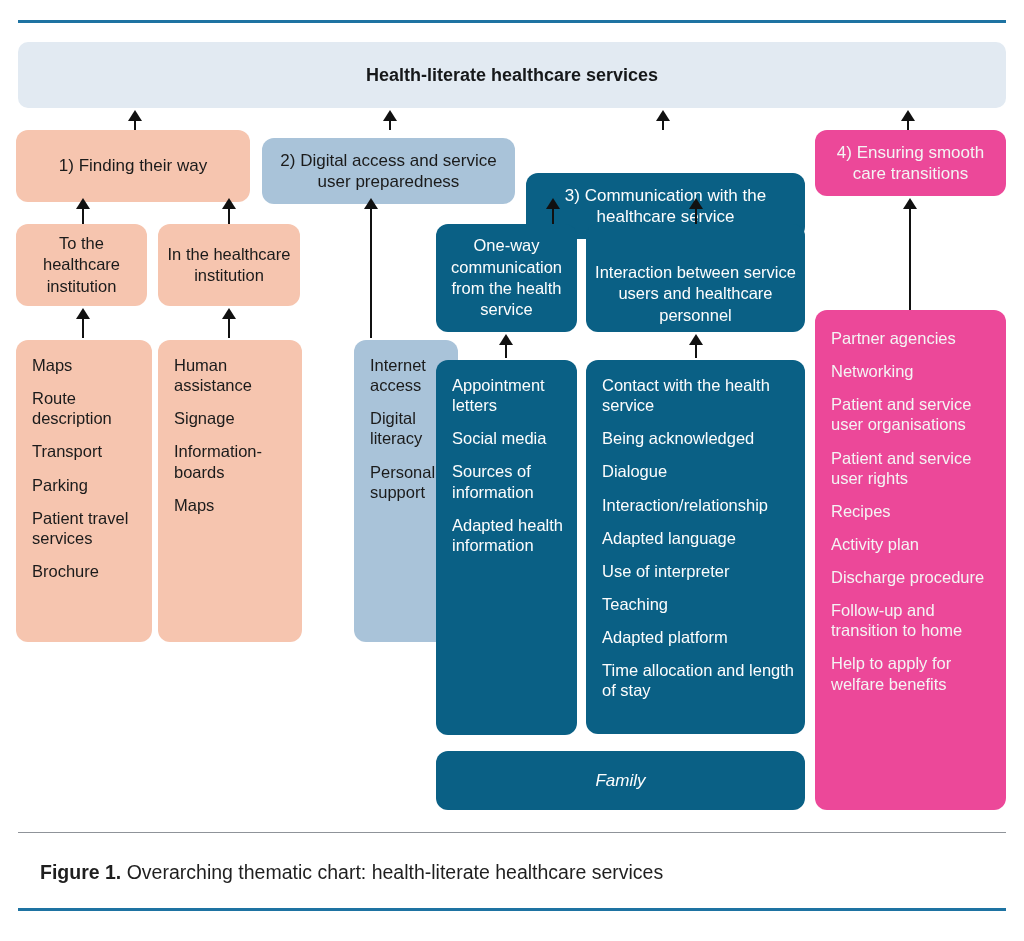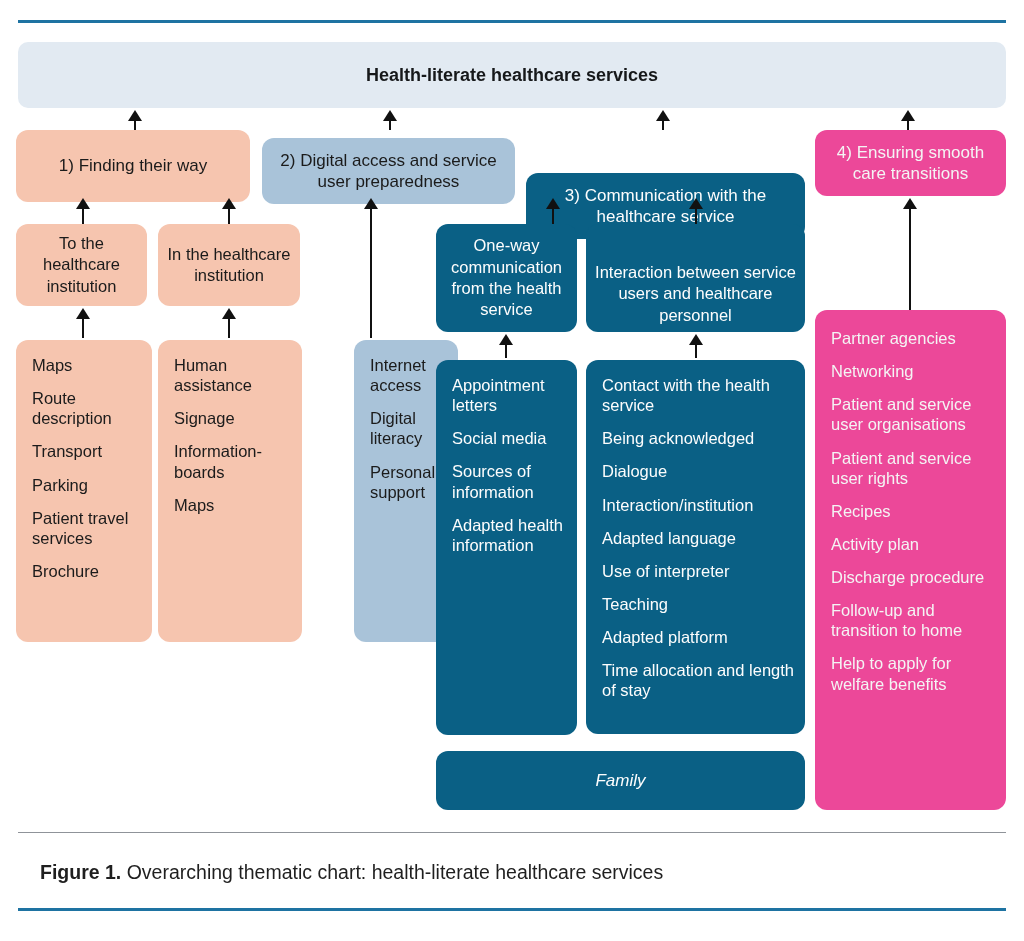--- a/index.html
+++ b/index.html
@@ -165,7 +165,7 @@
       <div class="li">Contact with the health service</div>
       <div class="li">Being acknowledged</div>
       <div class="li">Dialogue</div>
-      <div class="li">Interaction/institution</div>
+      <div class="li">Interaction/relationship</div>
       <div class="li">Adapted language</div>
       <div class="li">Use of interpreter</div>
       <div class="li">Teaching</div>

